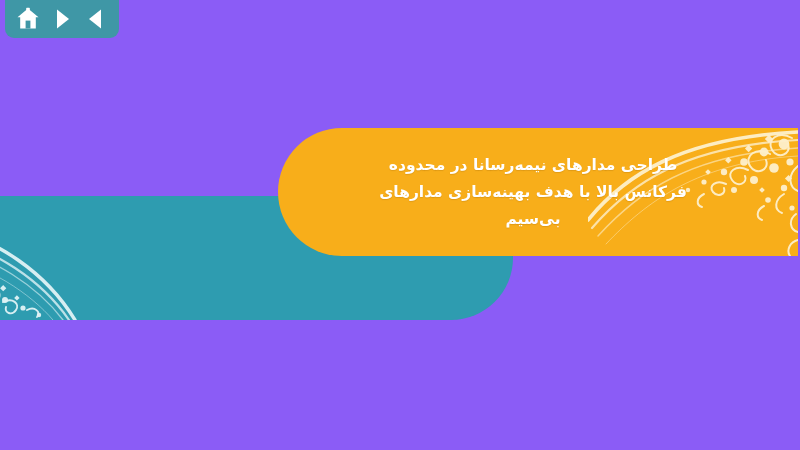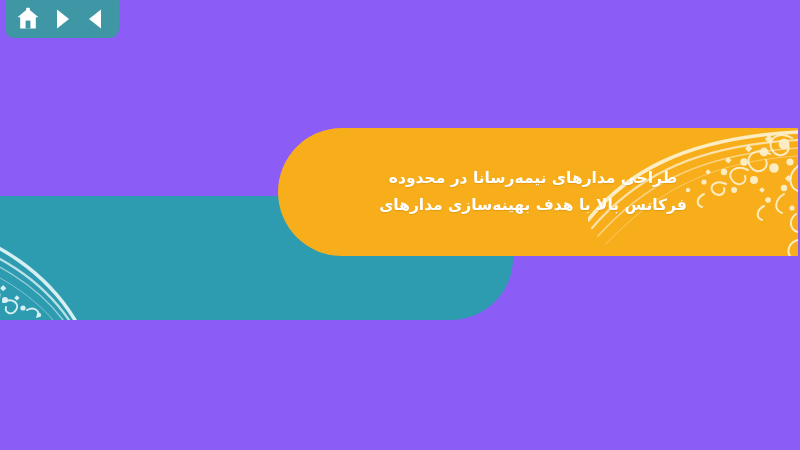--- a/index.html
+++ b/index.html
@@ -242,6 +242,7 @@
   <div id="title-block">
     <div class="title-line">طراحی مدارهای نیمه‌رسانا در محدوده</div>
     <div class="title-line">فرکانس بالا با هدف بهینه‌سازی مدارهای</div>
+    <div class="title-line">بی‌سیم</div>
   </div>
 
 </div>

